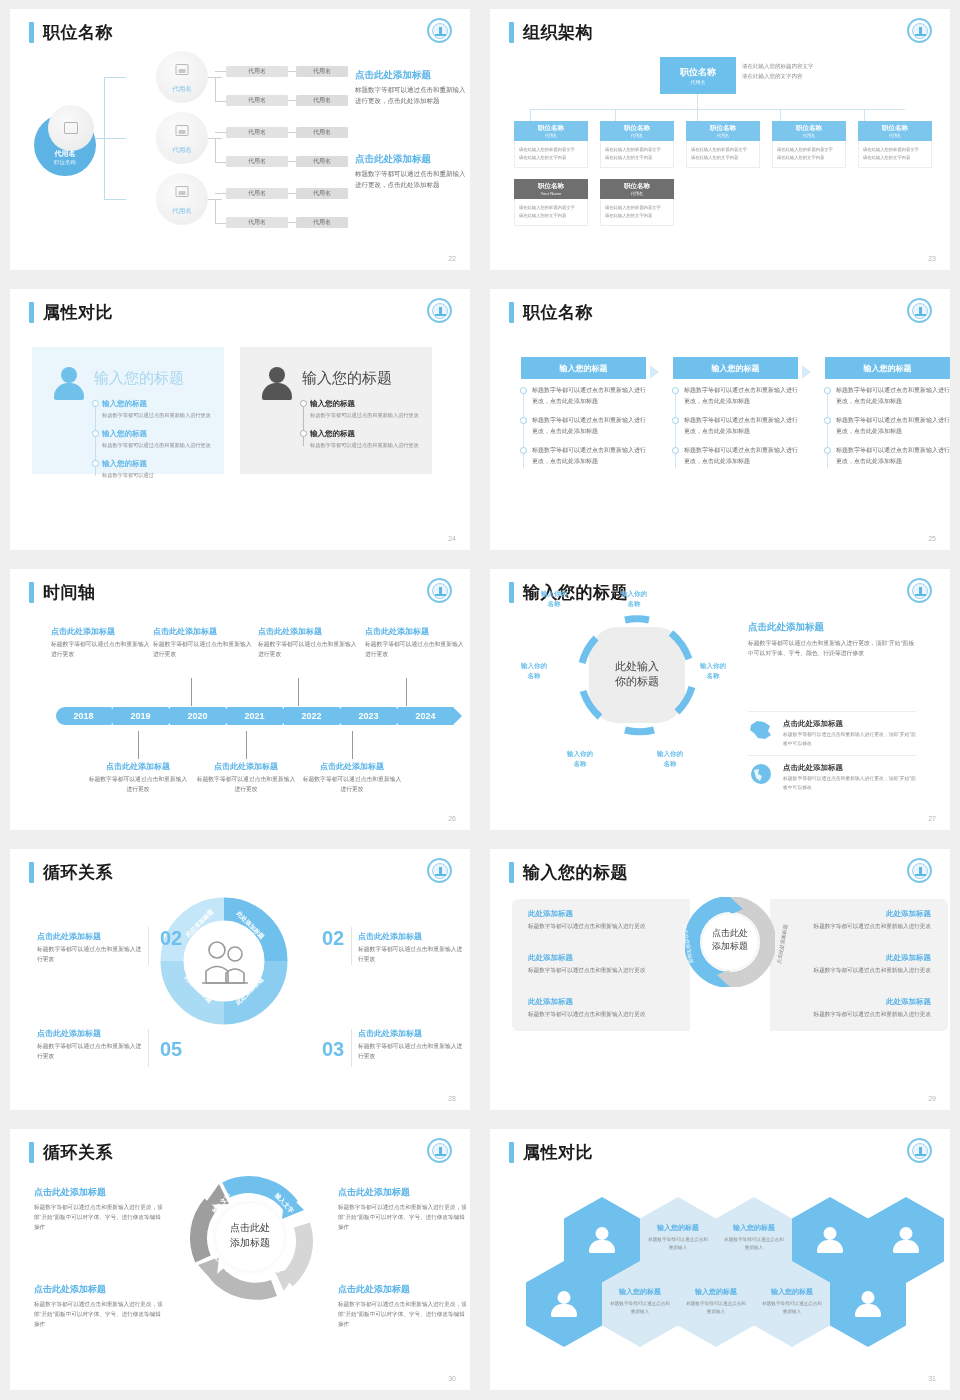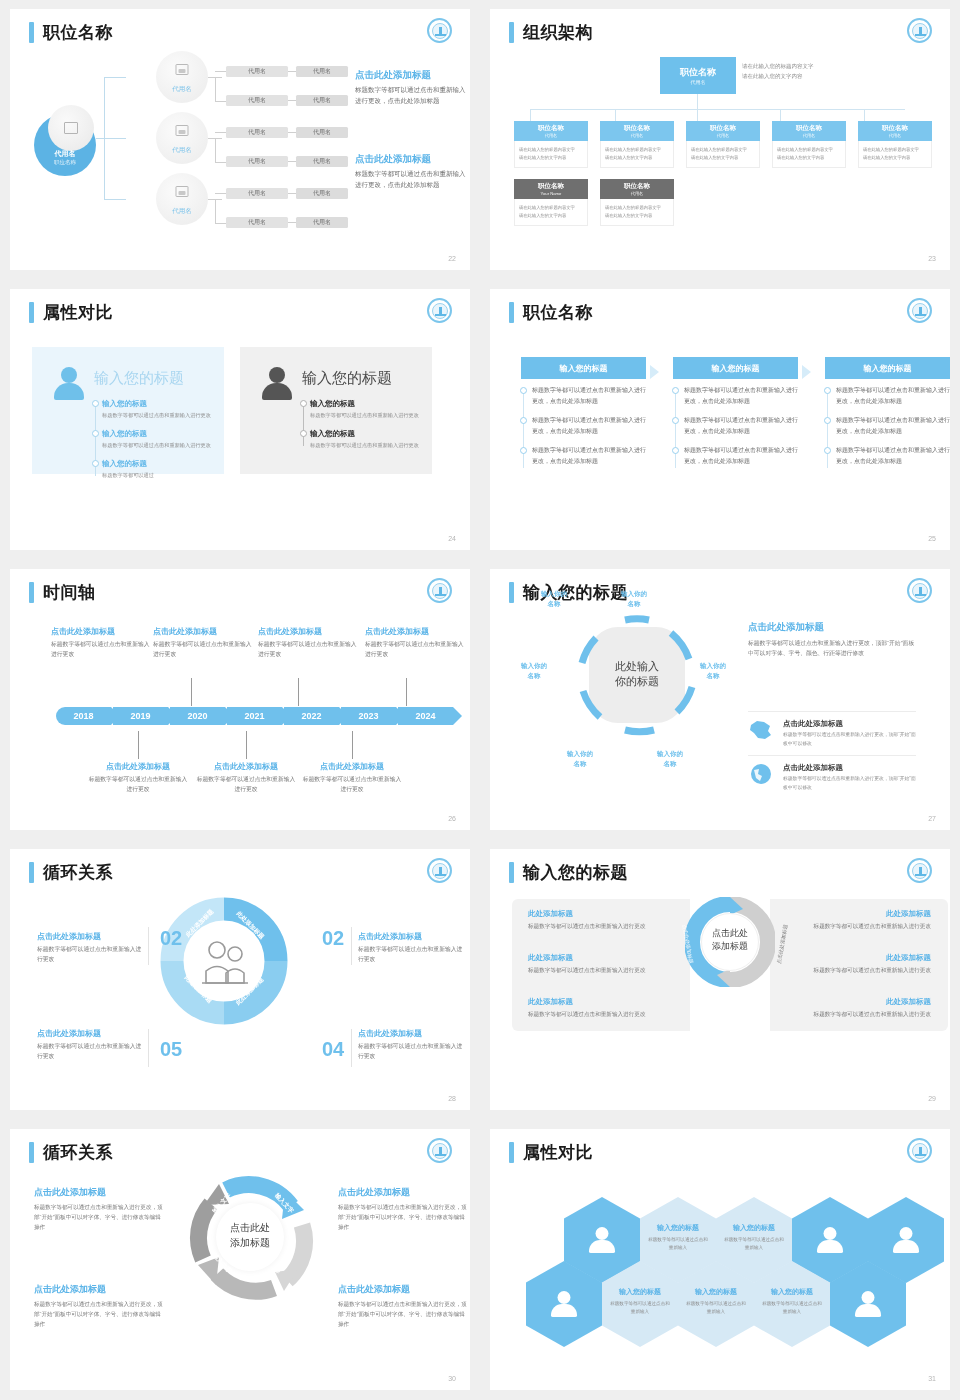--- a/index.html
+++ b/index.html
@@ -633,7 +633,7 @@
 
   <div class="num" style="left:150px; top:78px;">02</div>
   <div class="num" style="left:312px; top:78px;">02</div>
-  <div class="num" style="left:312px; top:189px;">04</div>
+  <div class="num" style="left:312px; top:189px;">03</div>
   <div class="num" style="left:150px; top:189px;">05</div>
 
   <div class="vsep" style="left:138px; top:78px; height:38px;"></div>

